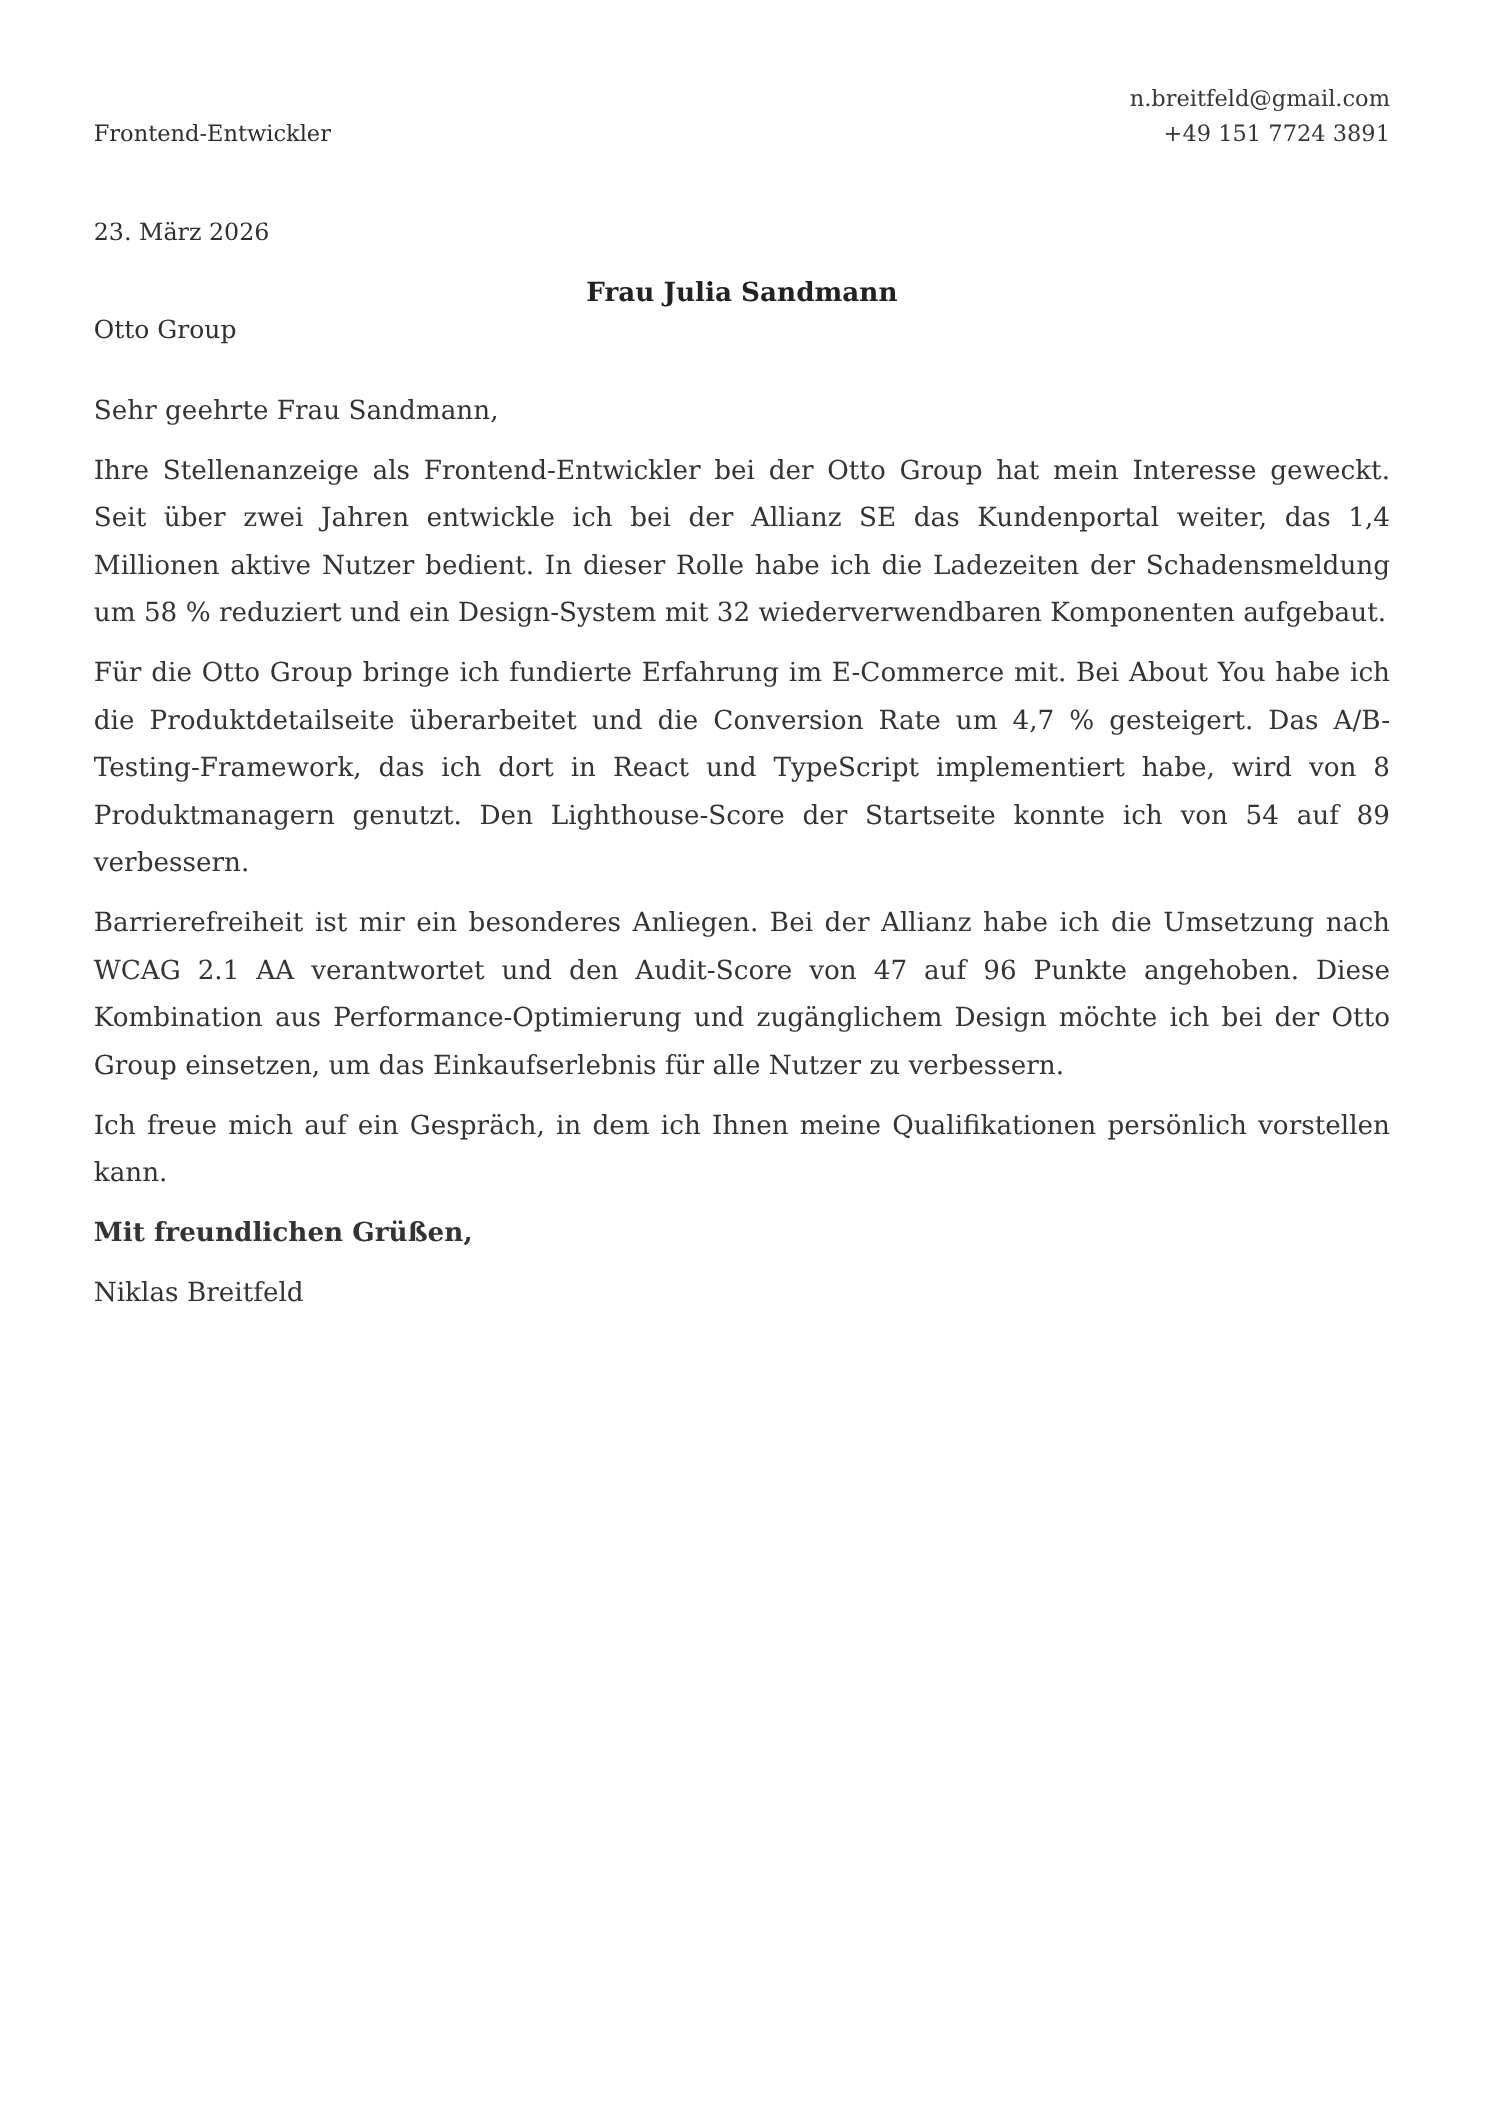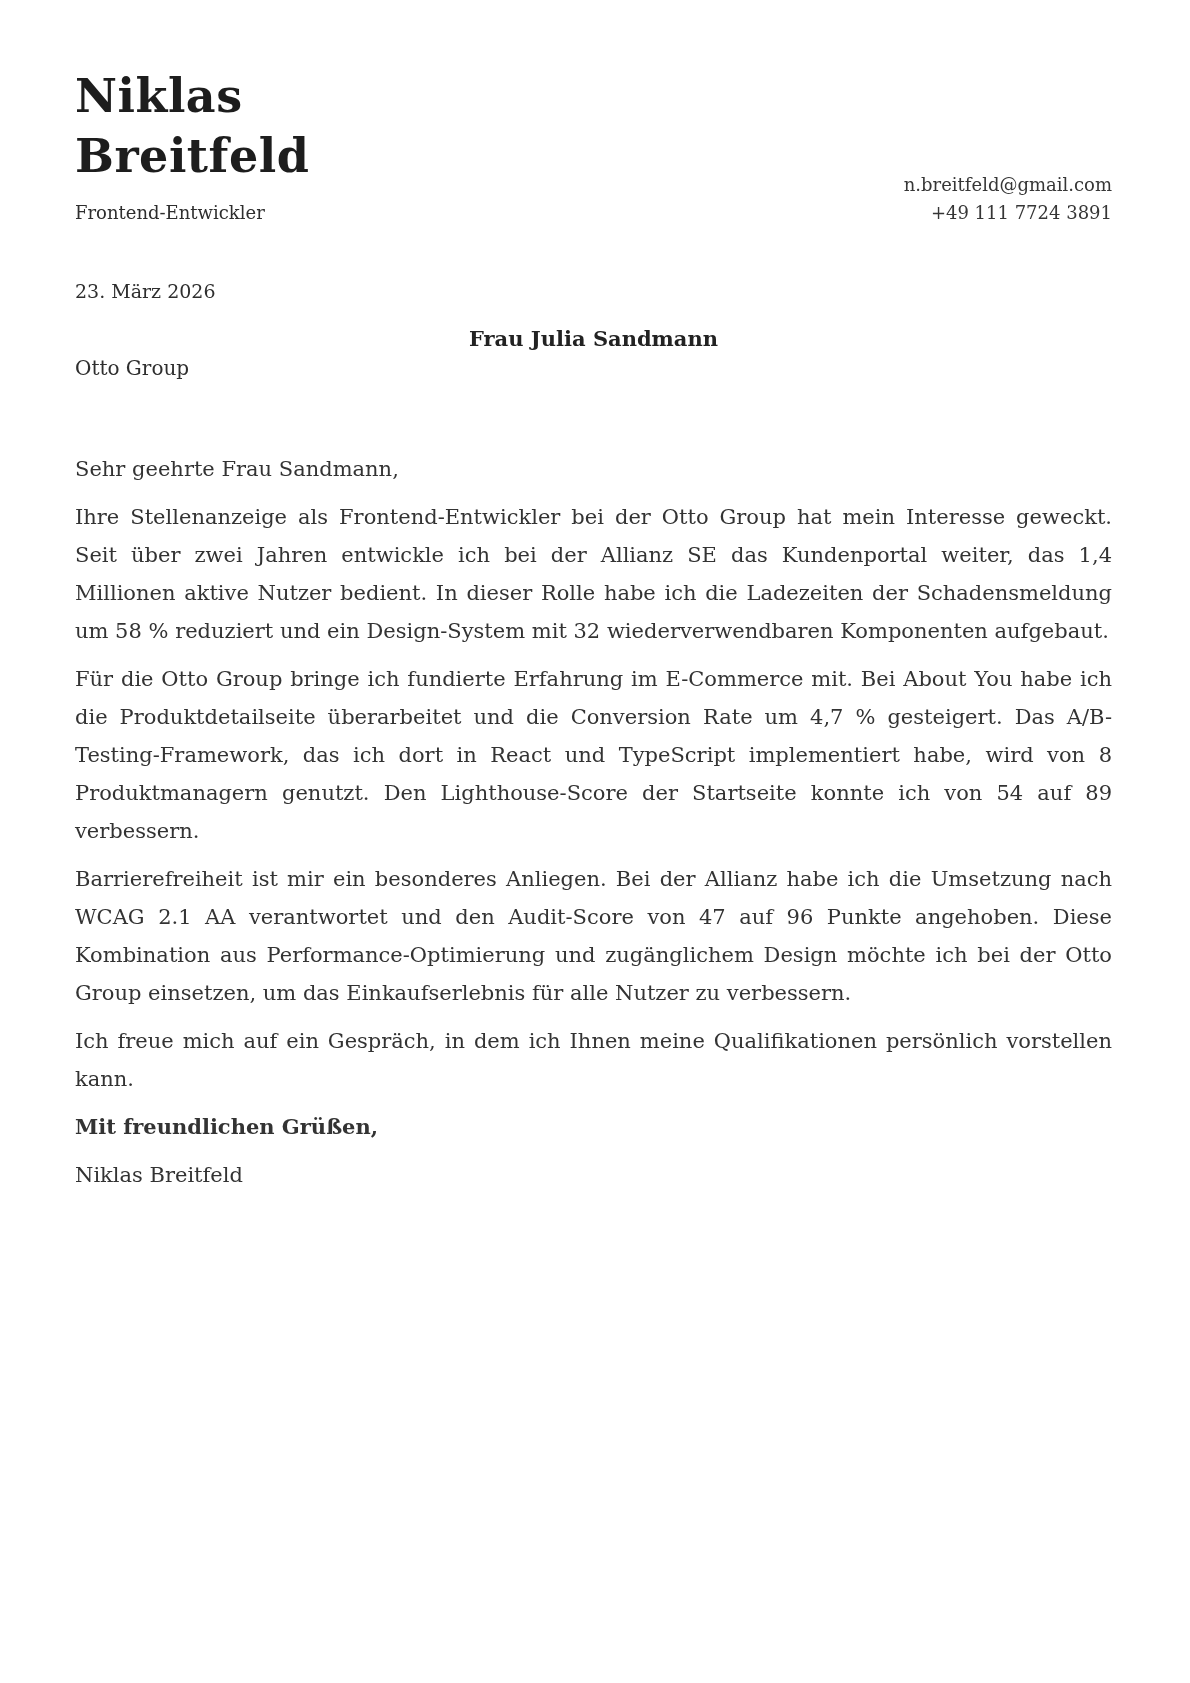--- a/index.html
+++ b/index.html
@@ -91,10 +91,6 @@
 
   <div class="header">
     <div class="identity">
-      <div class="name">
-        <div>Niklas</div>
-        <div>Breitfeld</div>
-      </div>
       <div class="role">Frontend-Entwickler</div>
     </div>
     <div class="contact">

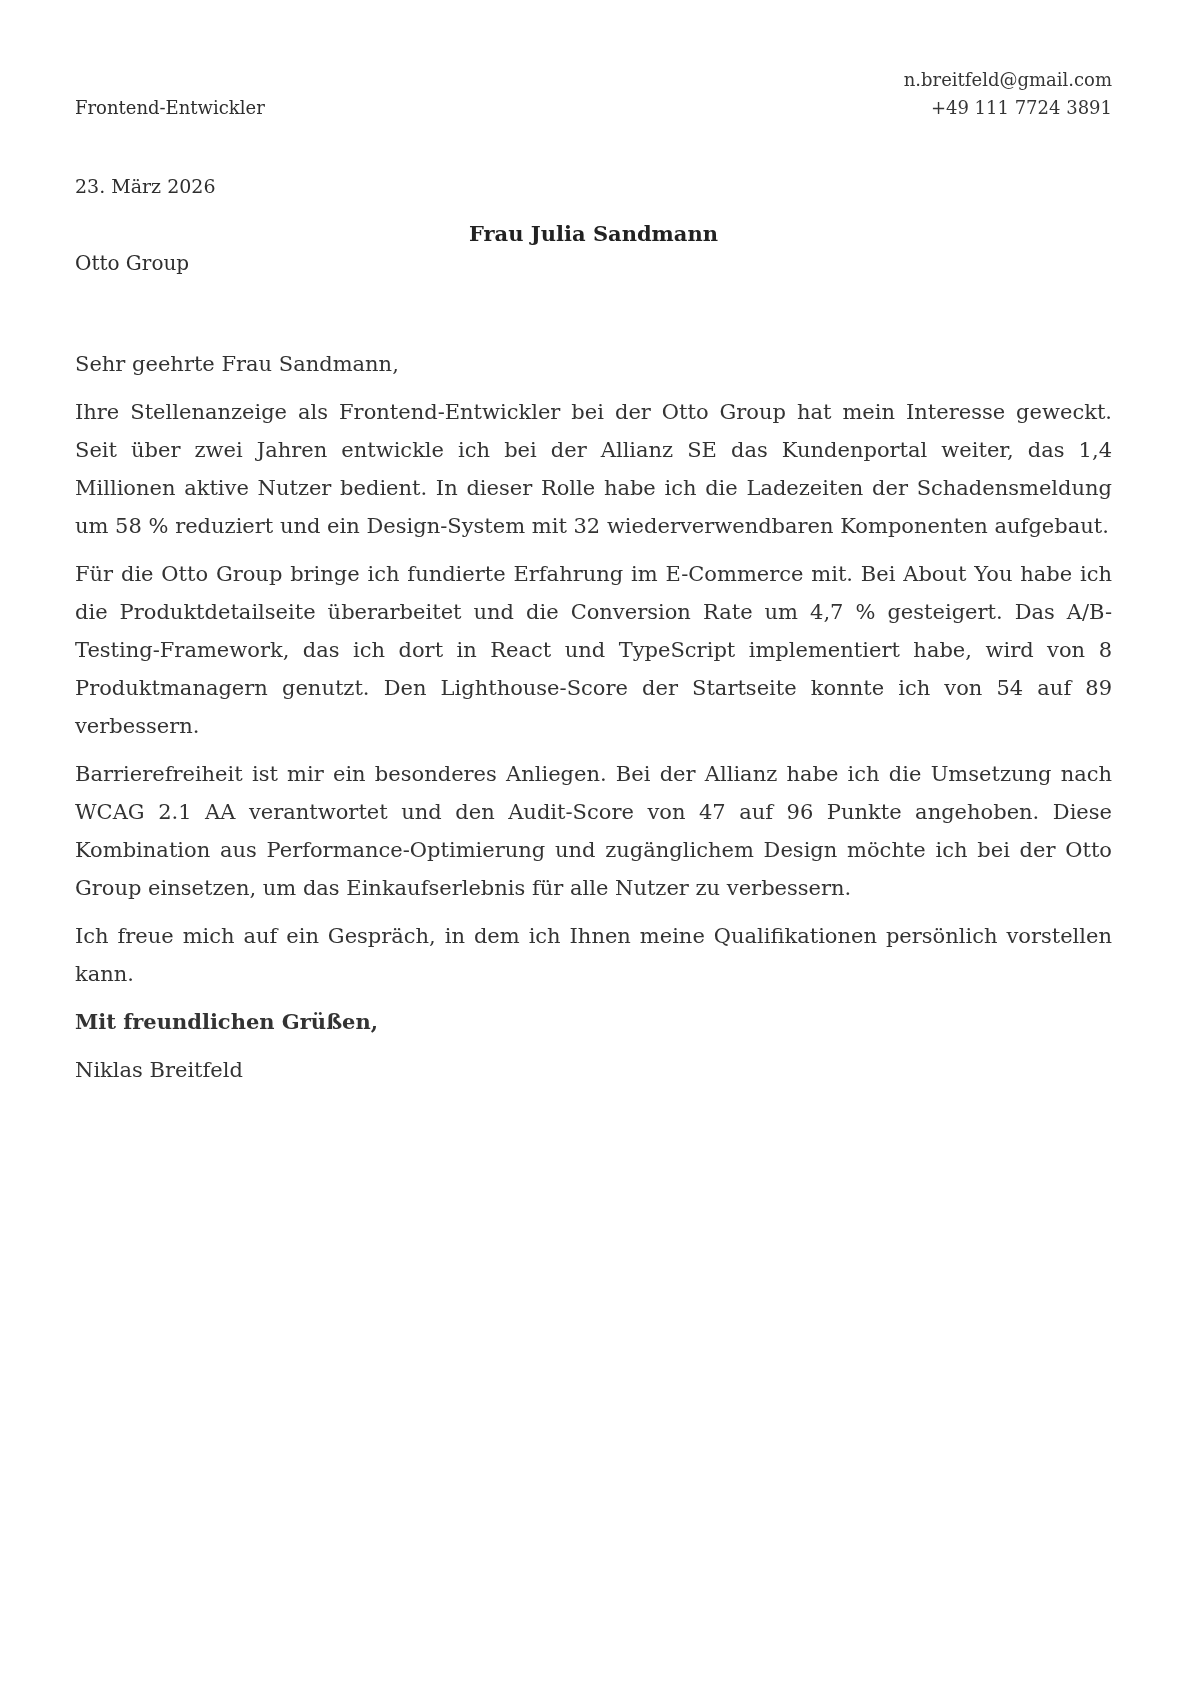--- a/index.html
+++ b/index.html
@@ -95,7 +95,7 @@
     </div>
     <div class="contact">
       <div>n.breitfeld@gmail.com</div>
-      <div>+49 111 7724 3891</div>
+      <div>+49 151 7724 3891</div>
     </div>
   </div>
 

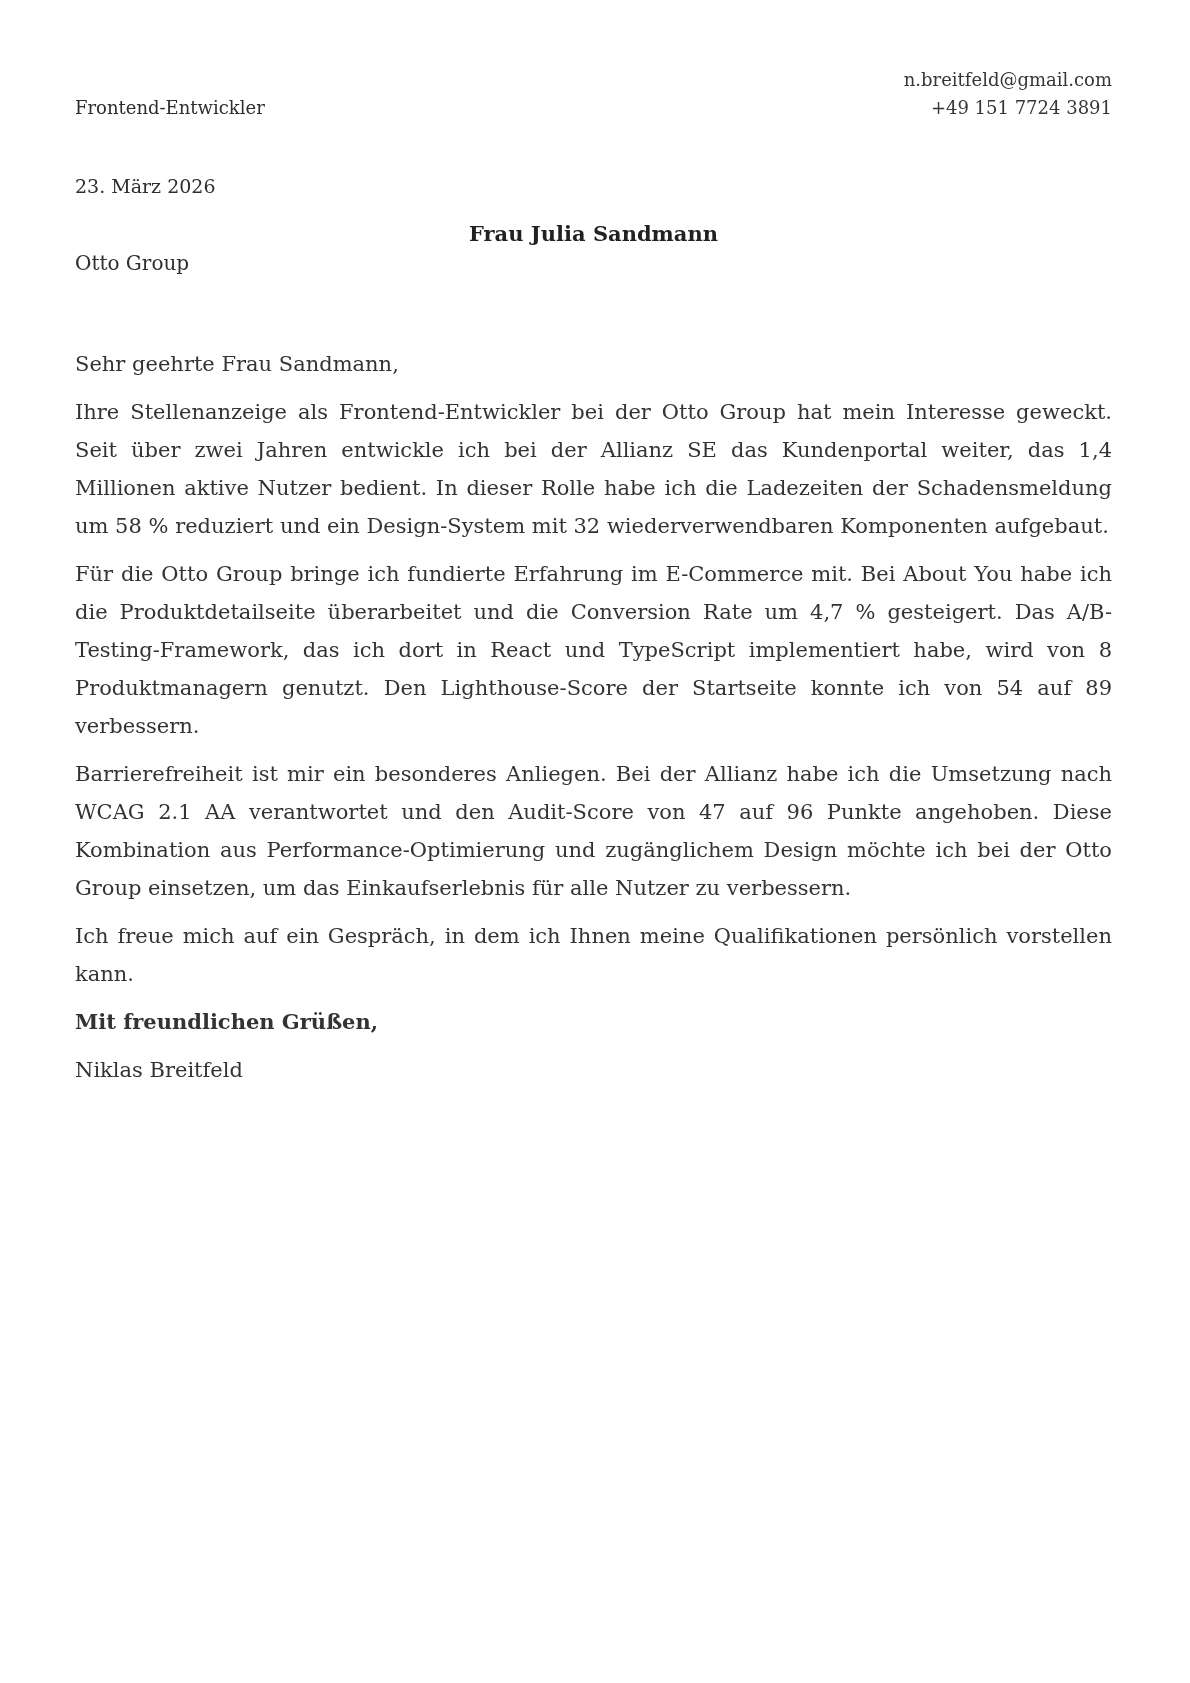--- a/index.html
+++ b/index.html
@@ -69,7 +69,7 @@
 
   
   .body-text {
-    margin-top: 68px;
+    margin-top: 32px;
     font-size: 21px;
     color: #333333;
   }

